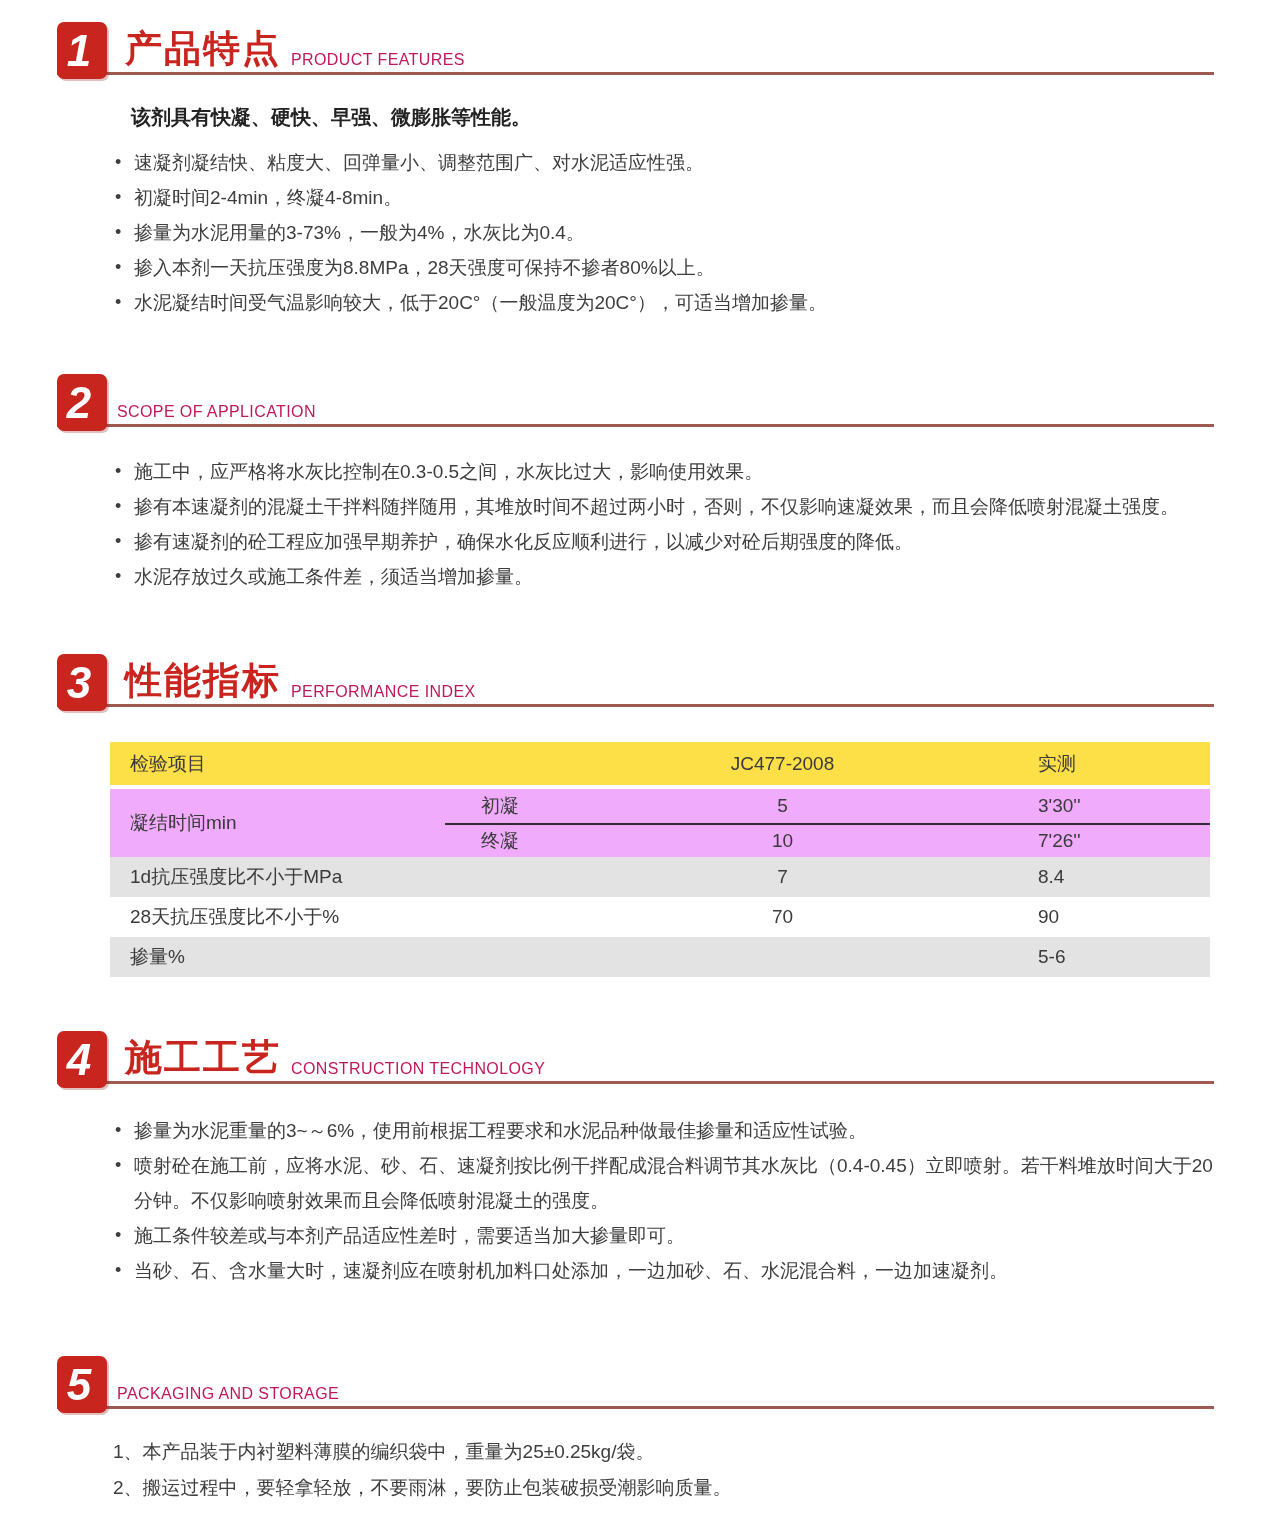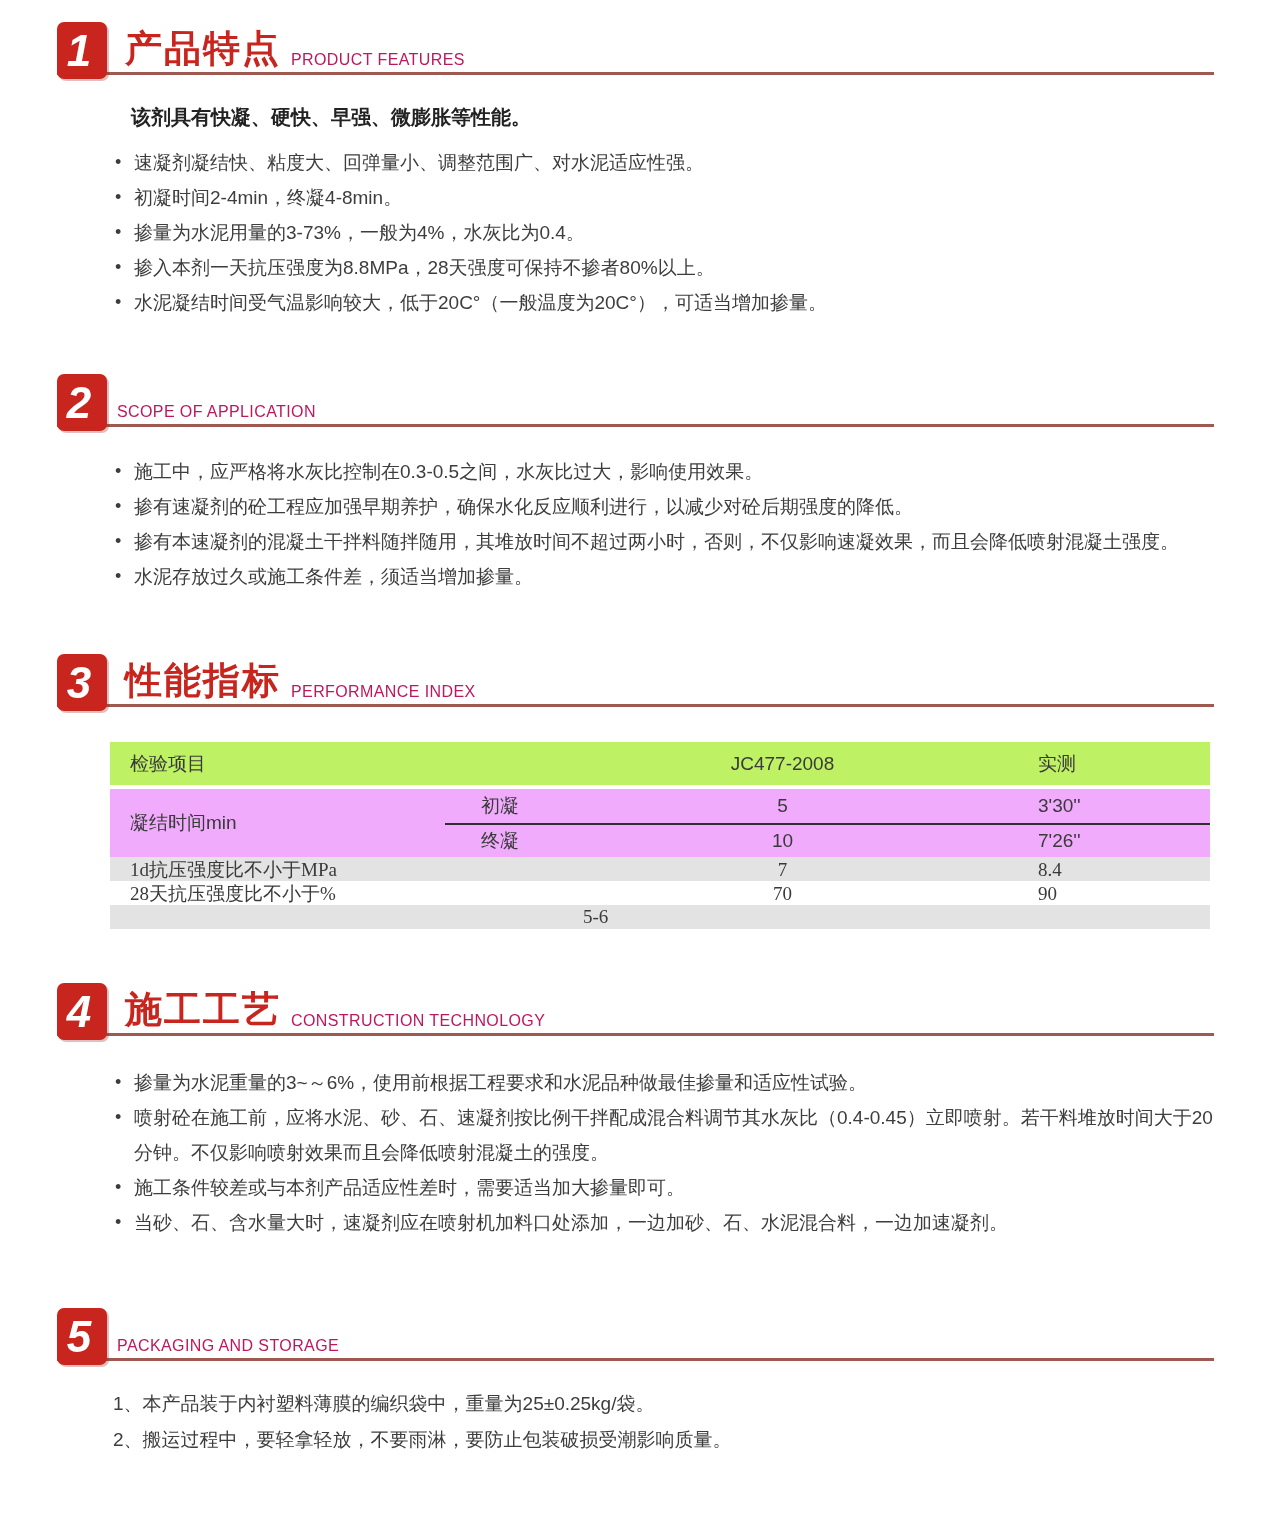--- a/index.html
+++ b/index.html
@@ -144,8 +144,8 @@
     <div class="content">
       <ul class="bullets" style="margin-top:22px;">
         <li>施工中，应严格将水灰比控制在0.3-0.5之间，水灰比过大，影响使用效果。</li>
+        <li>掺有本速凝剂的混凝土干拌料随拌随用，其堆放时间不超过两小时，否则，不仅影响速凝效果，而且会降低喷射混凝土强度。</li>
         <li>掺有速凝剂的砼工程应加强早期养护，确保水化反应顺利进行，以减少对砼后期强度的降低。</li>
-        <li>掺有本速凝剂的混凝土干拌料随拌随用，其堆放时间不超过两小时，否则，不仅影响速凝效果，而且会降低喷射混凝土强度。</li>
         <li>水泥存放过久或施工条件差，须适当增加掺量。</li>
       </ul>
     </div>

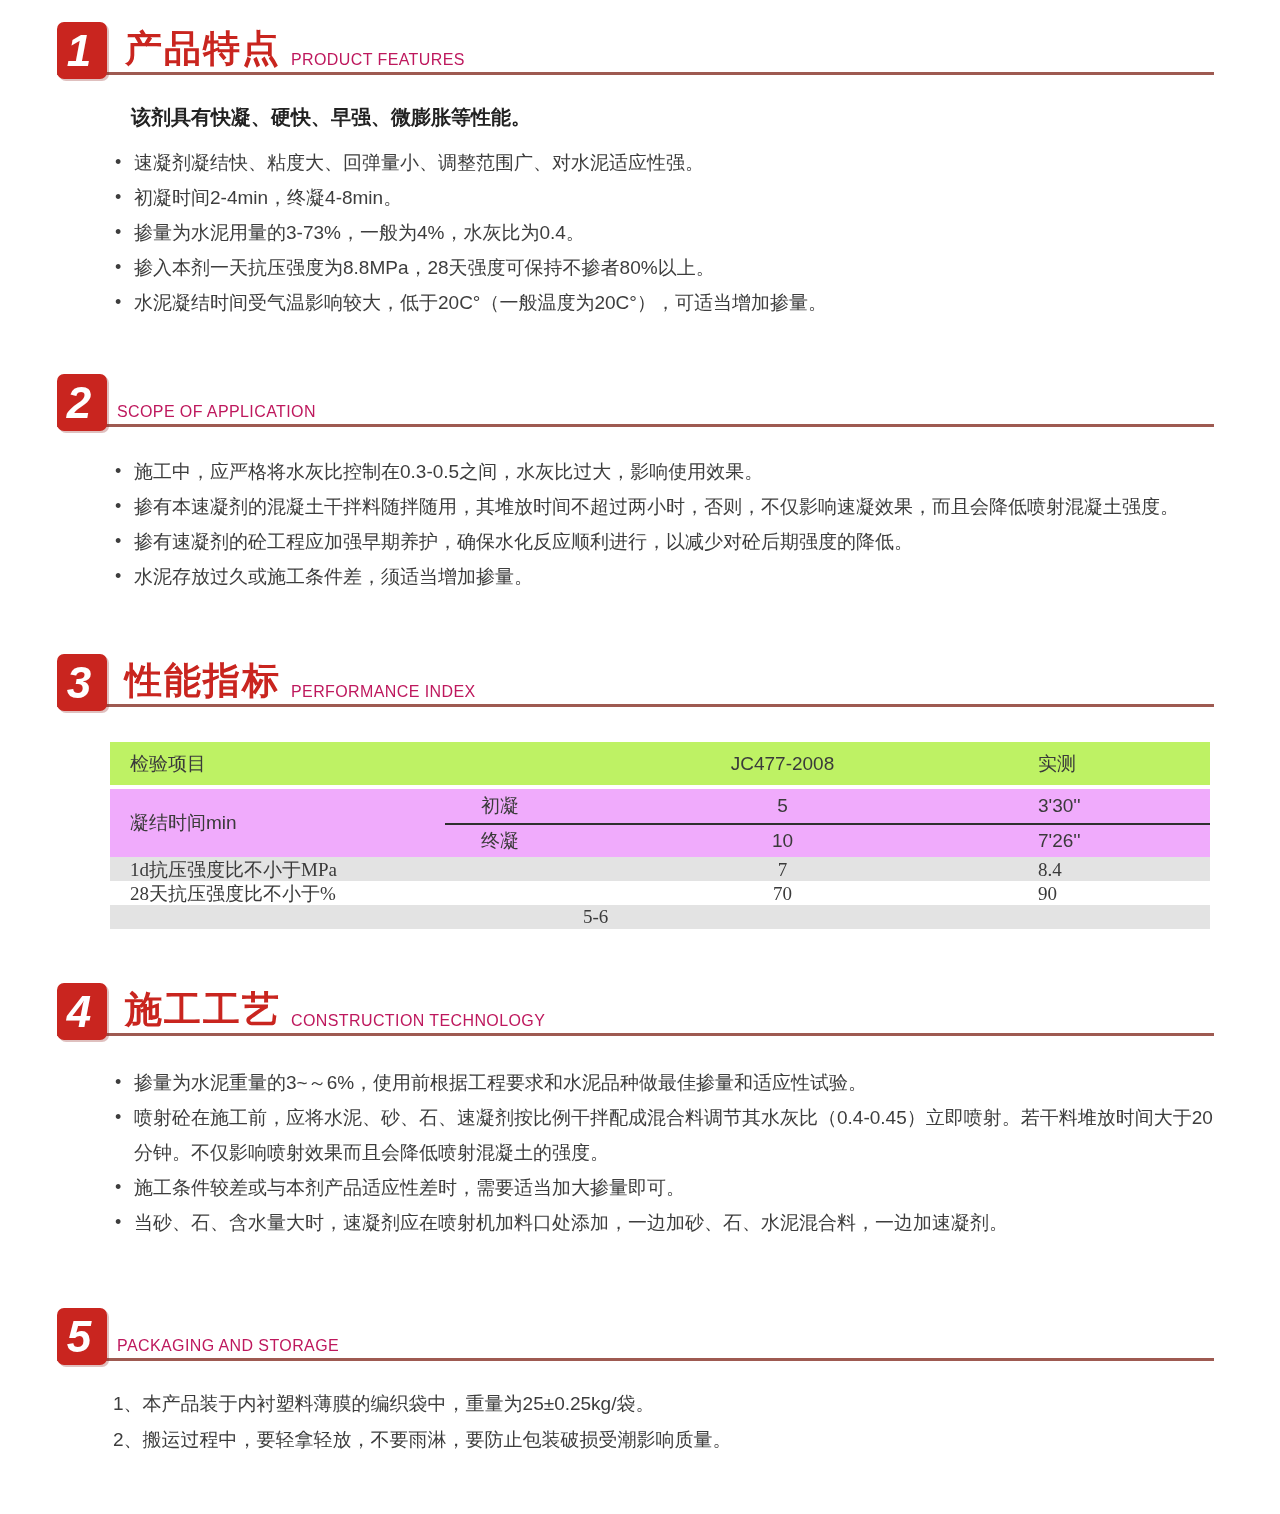--- a/index.html
+++ b/index.html
@@ -82,7 +82,7 @@
   .trow { display: grid; align-items: center; }
   .thead {
     grid-template-columns: 335px 110px 455px 200px;
-    height: 43px; background: #bef264;
+    height: 43px; background: #fde047;
     margin-bottom: 4px;
   }
   .tsetting { grid-template-columns: 335px 765px; background: #f0abfc; }

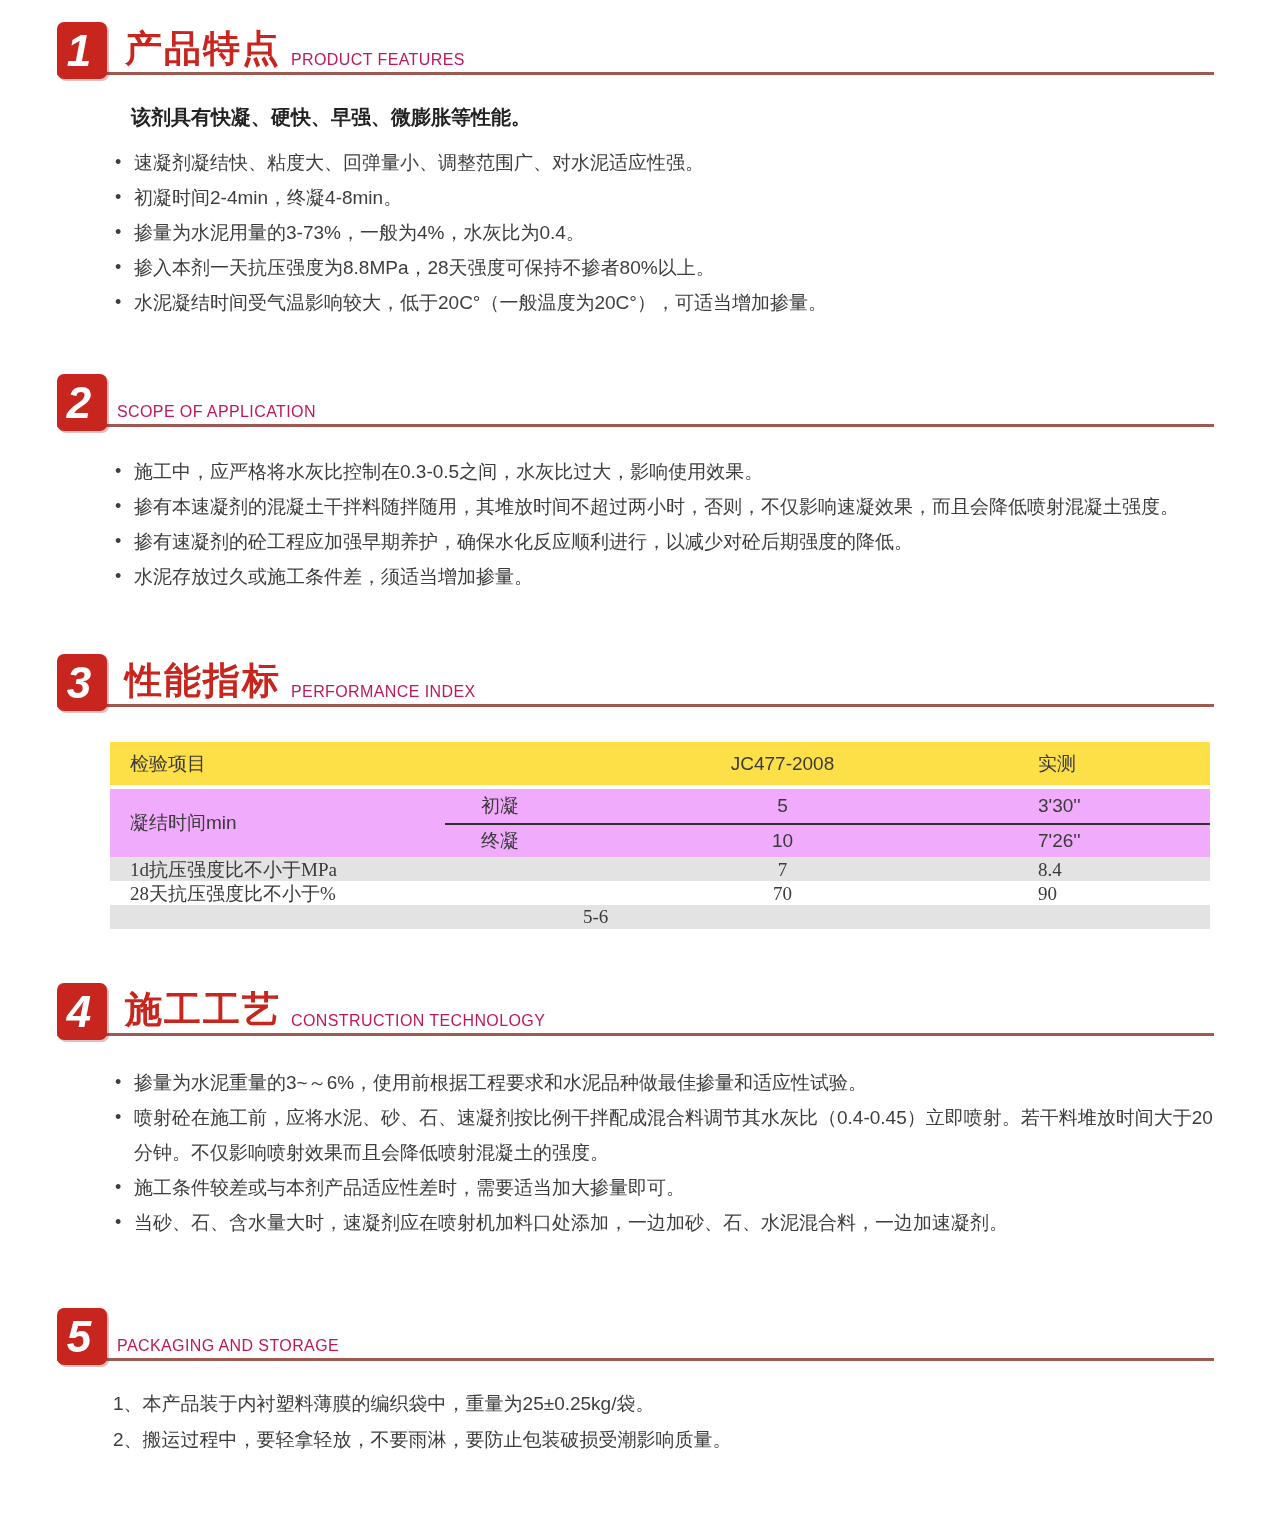--- a/index.html
+++ b/index.html
@@ -91,7 +91,7 @@
     height: 34px; align-items: center;
   }
   .subrow.divided { border-top: 2px solid #2f2f2f; }
-  .tsimple { grid-template-columns: 445px 455px 200px; height: 24px; font-family: Liberation Serif, serif; }
+  .tsimple { grid-template-columns: 445px 455px 200px; height: 40px; }
   .shade { background: #e3e3e3; }
   .tsimple + .tsimple { margin-top: 0; }
   .c1 { padding-left: 20px; }

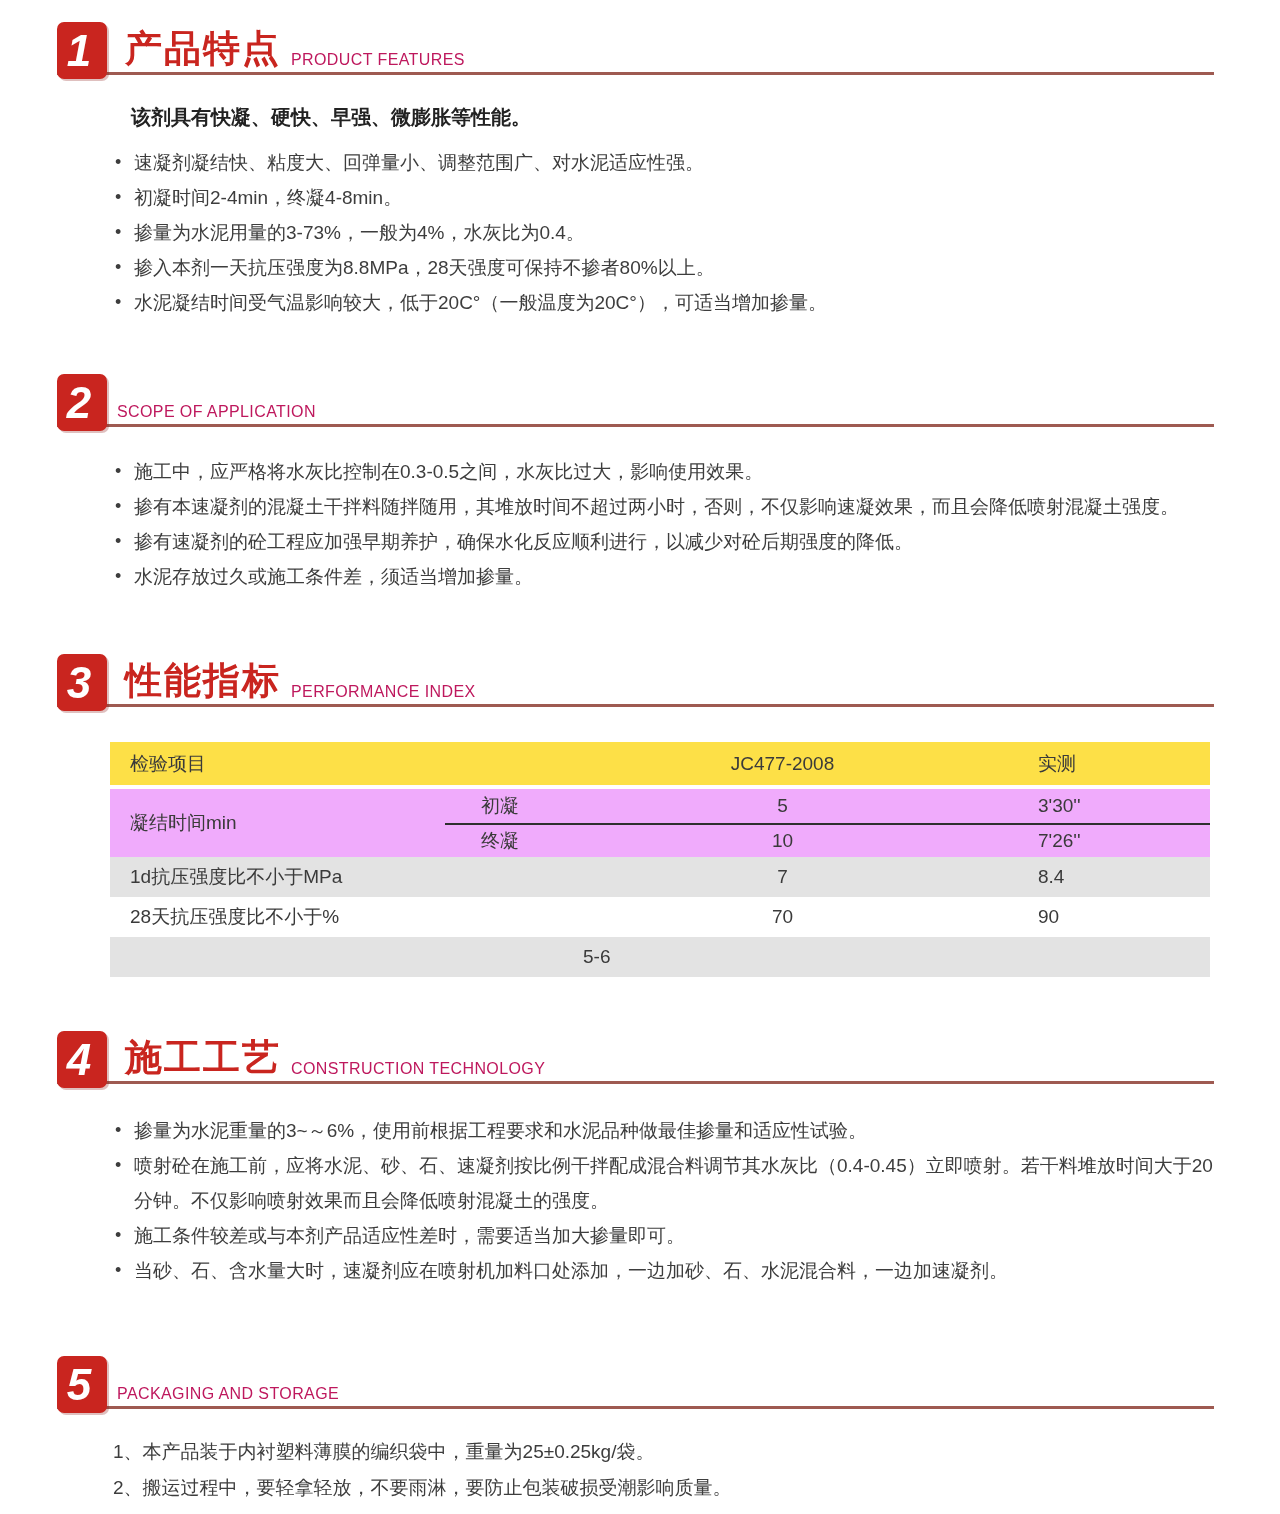--- a/index.html
+++ b/index.html
@@ -196,6 +196,7 @@
         <div class="c4">90</div>
       </div>
       <div class="trow tsimple shade">
+        <div class="c1">掺量%</div>
         <div class="c3"></div>
         <div class="c4">5-6</div>
       </div>

